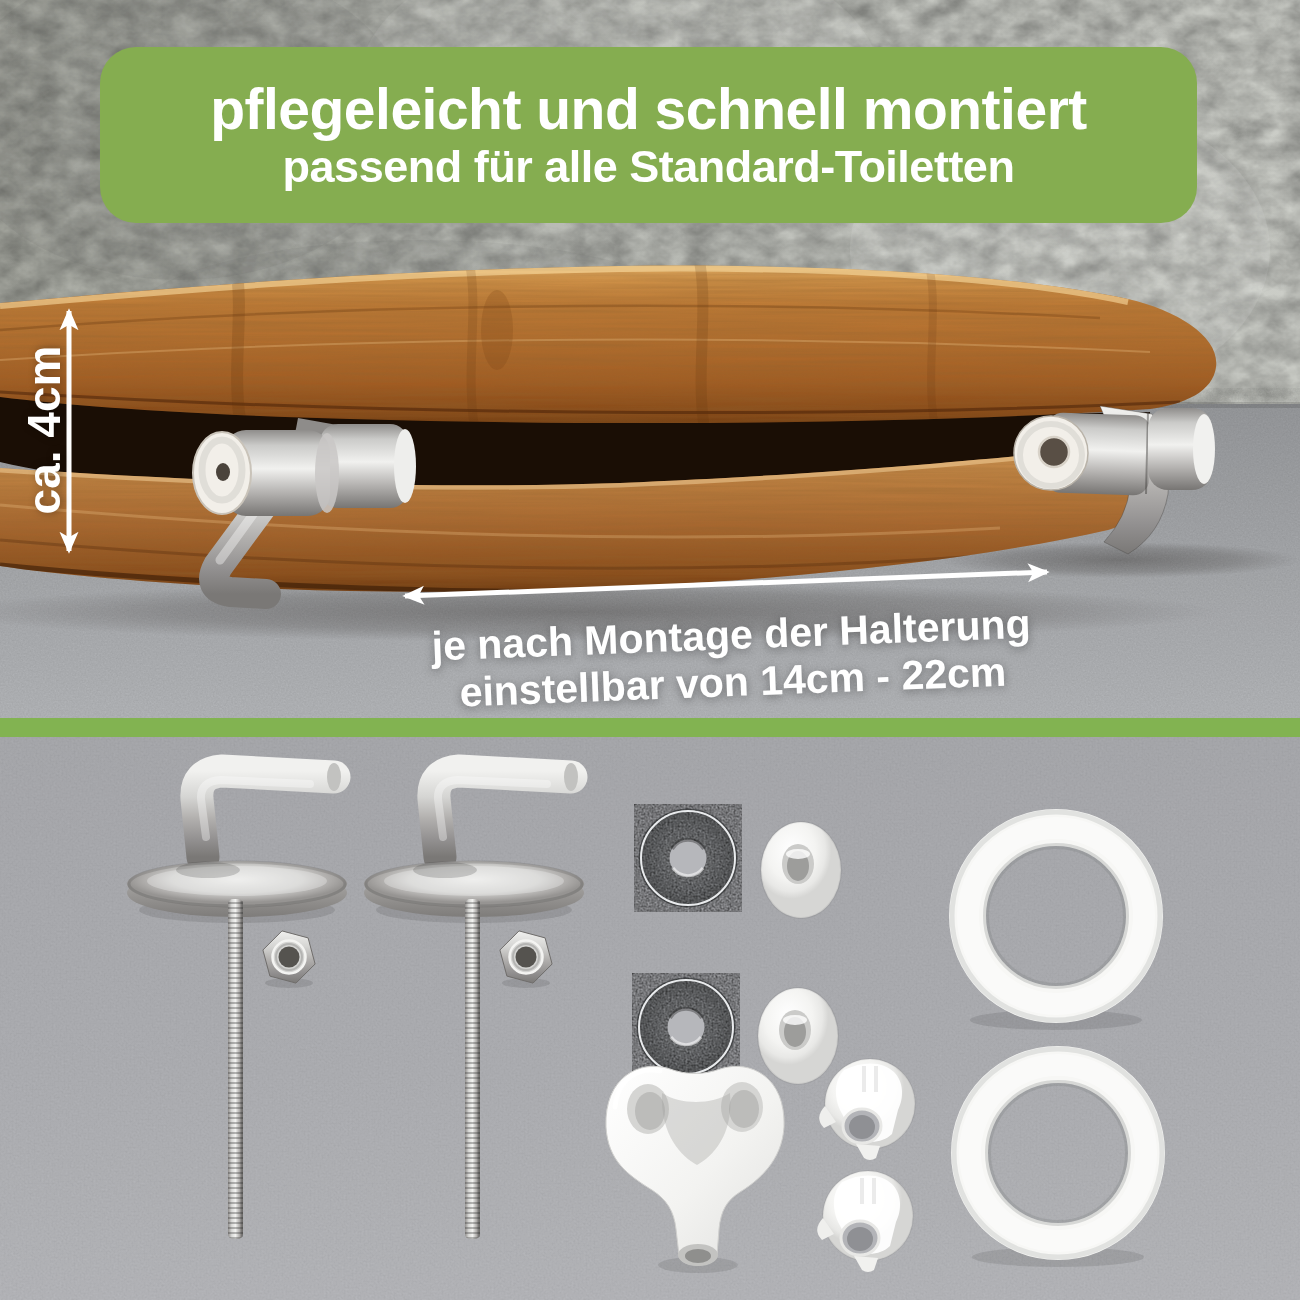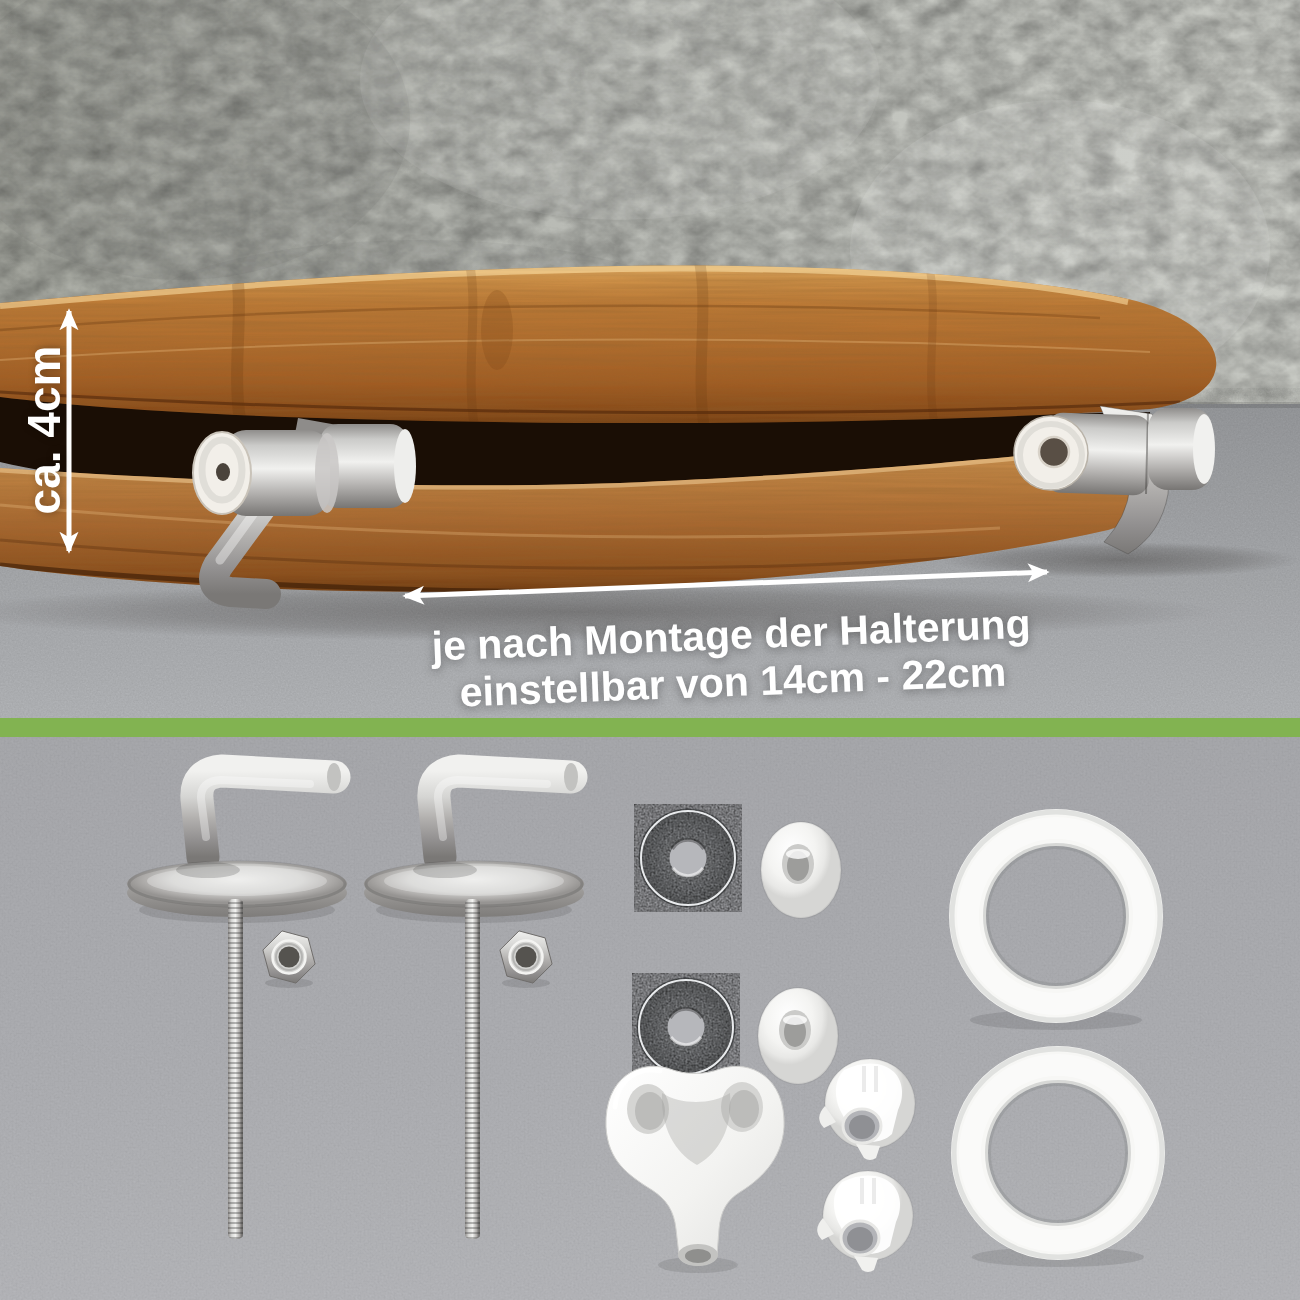--- a/index.html
+++ b/index.html
@@ -350,6 +350,10 @@
 
   <div class="divider"></div>
 
+  <div class="banner">
+    <div class="title">pflegeleicht und schnell montiert</div>
+    <div class="subtitle">passend für alle Standard-Toiletten</div>
+  </div>
 
   <div class="height-label">ca. 4cm</div>
   <div class="range-label">

